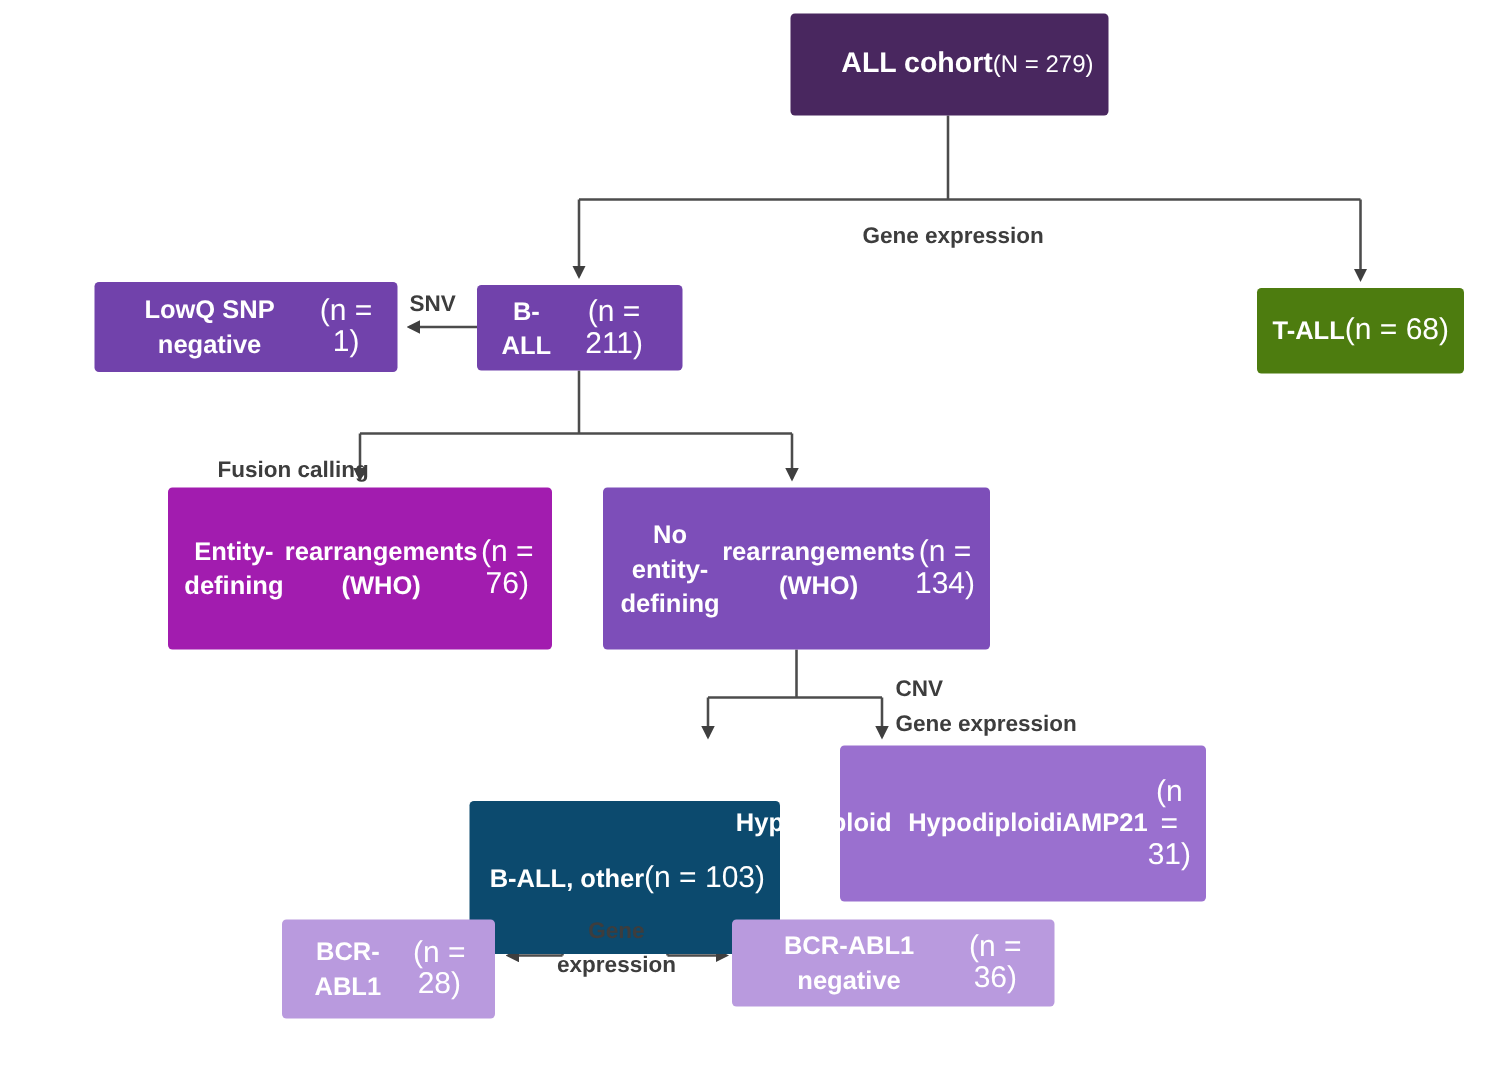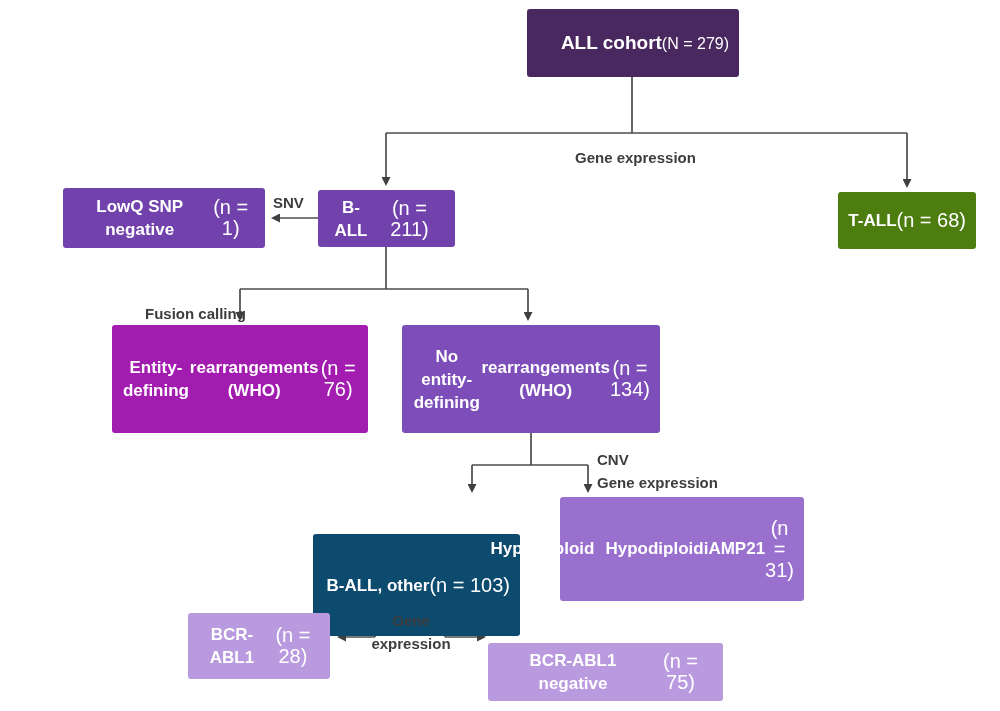--- a/index.html
+++ b/index.html
@@ -119,7 +119,7 @@
     <div class="c">(n = 28)</div>
   </div>
 
-  <div class="node" style="left: 488px; top: 613px; width: 235px; height: 58px; background-color: rgb(185, 154, 222); margin-top: 30px;">
+  <div class="node" style="left: 488px; top: 613px; width: 215px; height: 58px; background-color: rgb(185, 154, 222);">
     <div class="t">BCR-ABL1 negative</div>
     <div class="c">(n = 75)</div>
   </div>

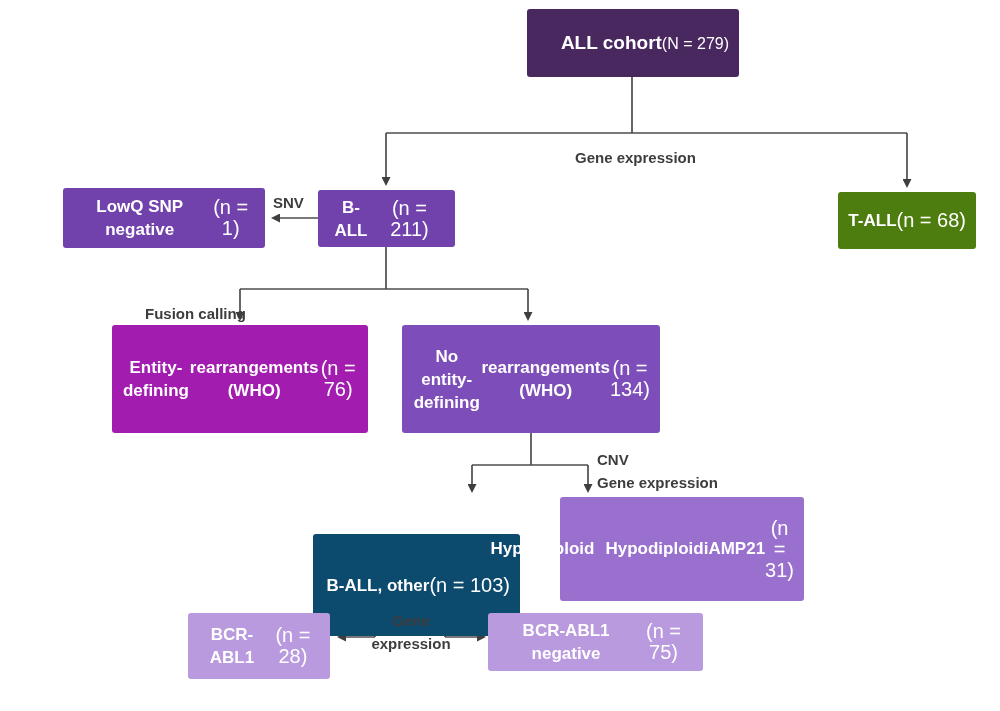--- a/index.html
+++ b/index.html
@@ -121,7 +121,7 @@
 
   <div class="node" style="left: 488px; top: 613px; width: 215px; height: 58px; background-color: rgb(185, 154, 222);">
     <div class="t">BCR-ABL1 negative</div>
-    <div class="c">(n = 75)</div>
+    <div class="c">(n = 36)</div>
   </div>
 
   <div class="edge-label" style="left:575px;top:146px;">Gene expression</div>

